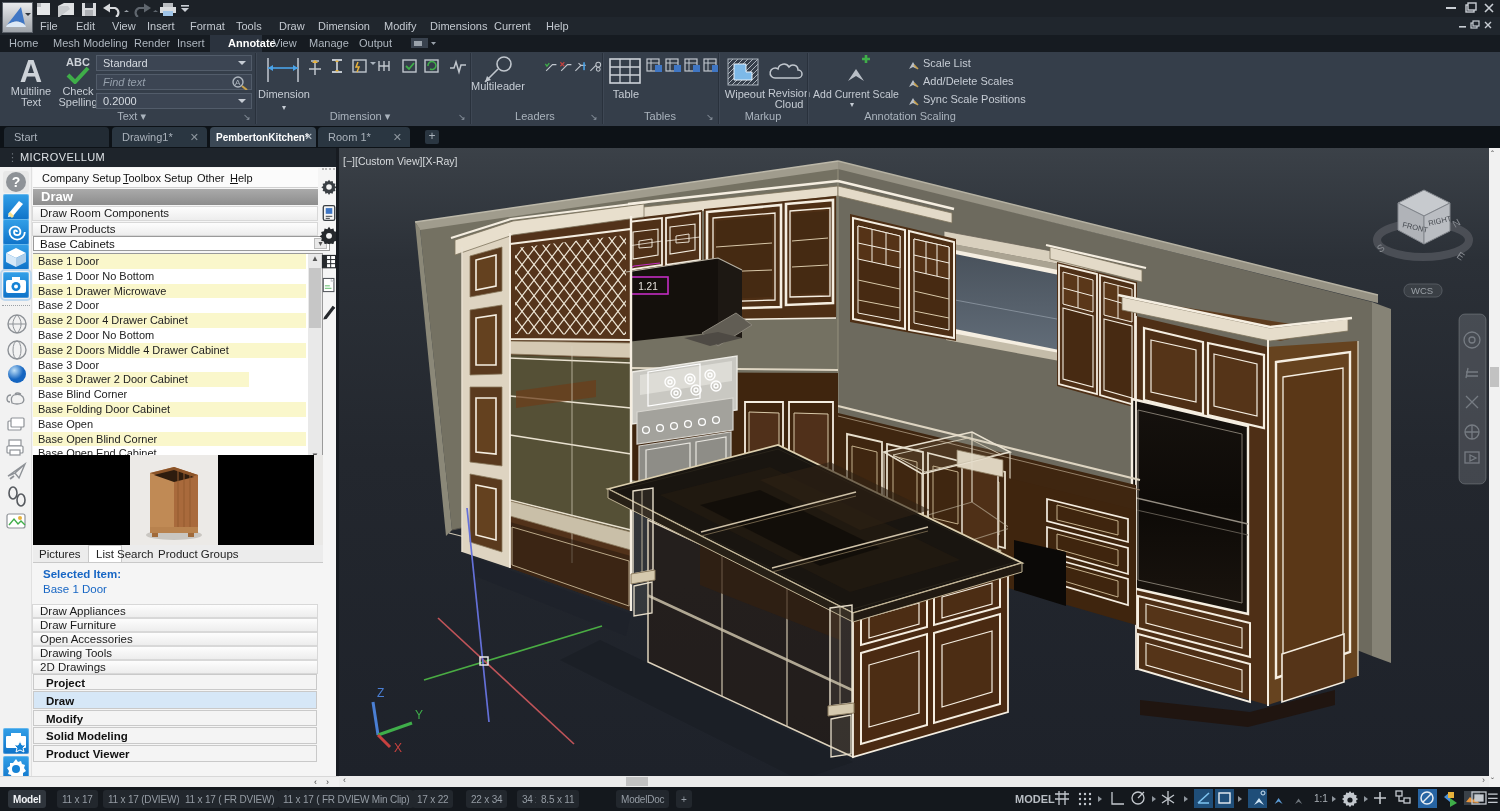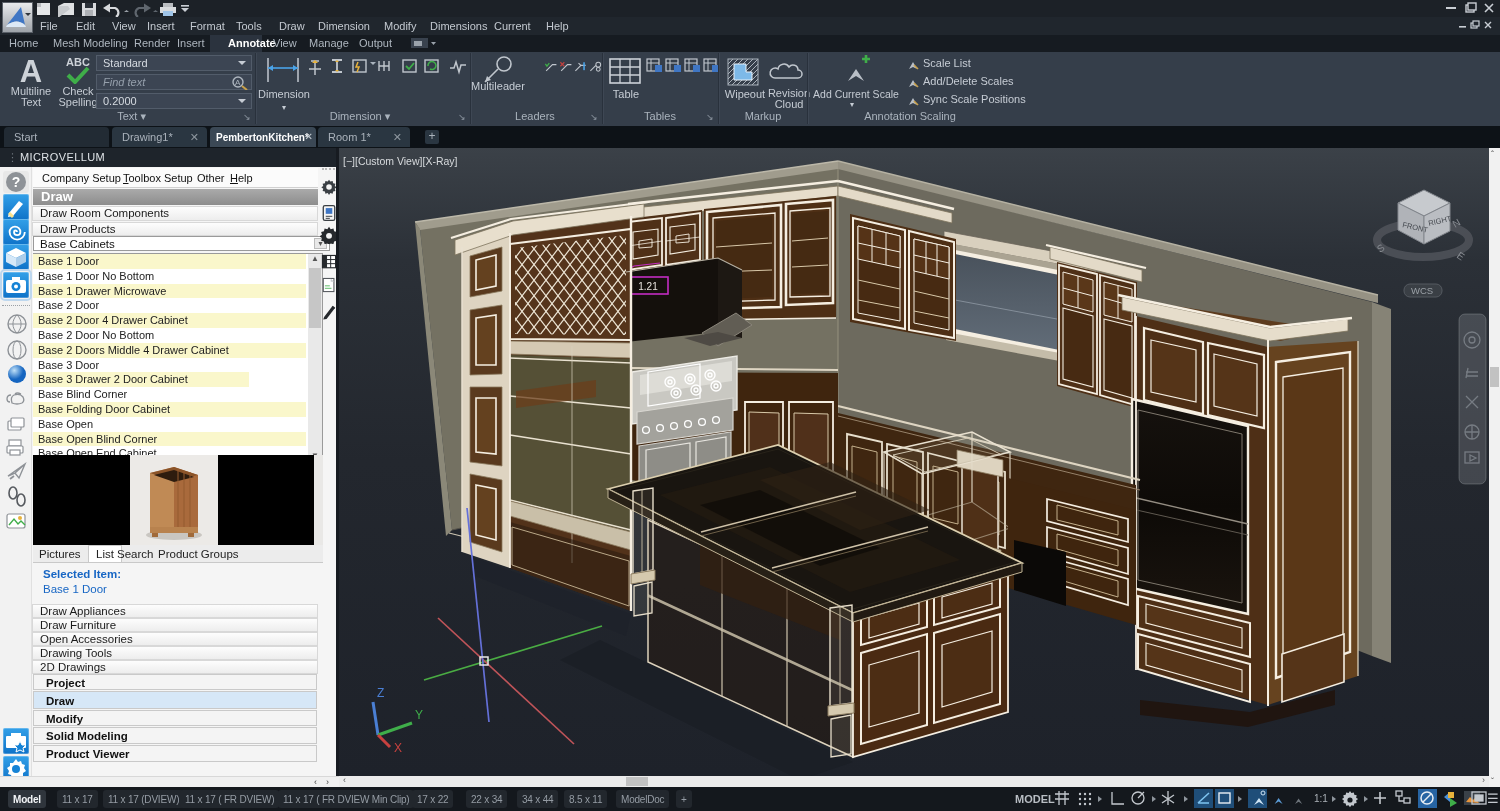--- a/index.html
+++ b/index.html
@@ -789,7 +789,7 @@
     <div class="schip" style="left:412px;">17 x 22</div>
     <div class="schip" style="left:466px;">22 x 34</div>
     <div class="schip" style="left:517px;">34 x 44</div>
-    <div class="schip" style="left:536px;margin-left:28px;">8.5 x 11</div>
+    <div class="schip" style="left:536px;">8.5 x 11</div>
     <div class="schip" style="left:616px;">ModelDoc</div>
     <div class="schip" style="left:676px;">+</div>
     <div class="abs" style="left:1015px;top:6px;color:#b8bdc3;font-size:11px;font-weight:bold">MODEL</div>

